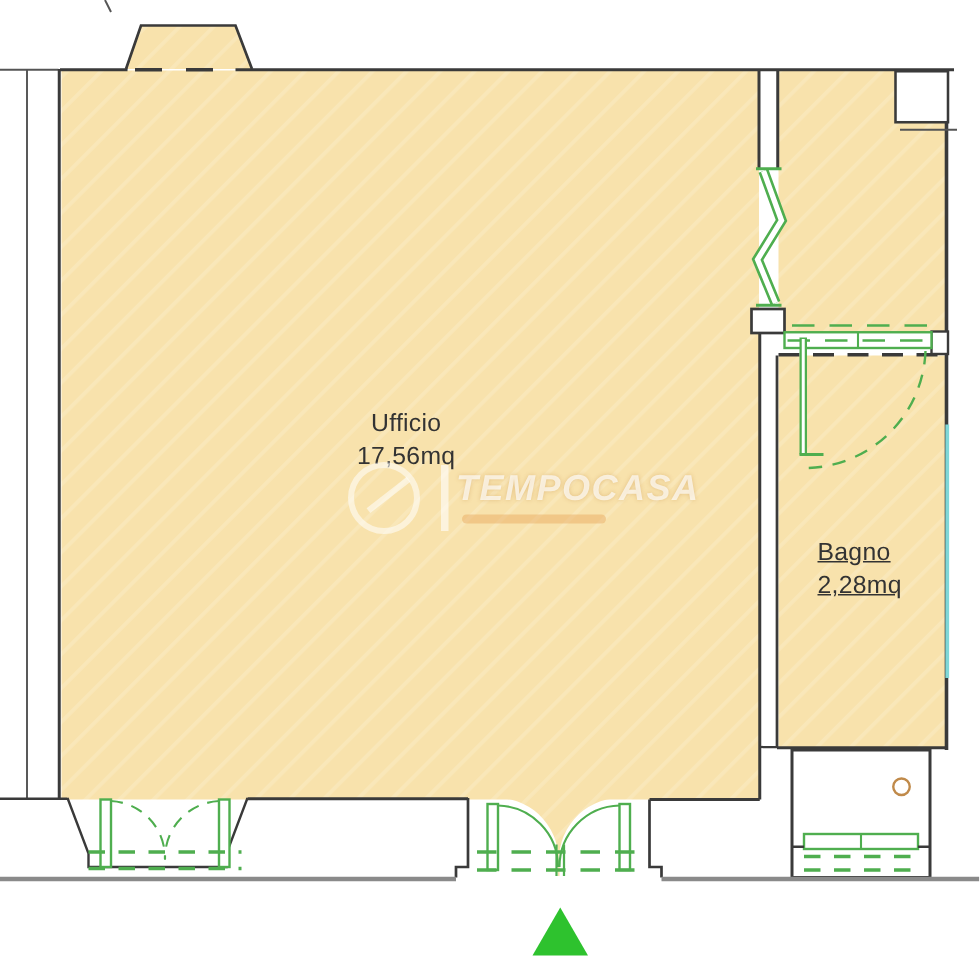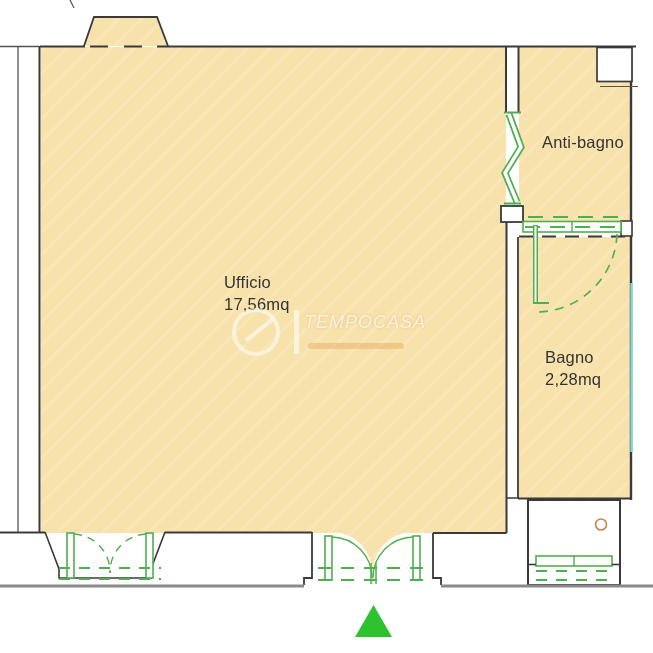--- a/index.html
+++ b/index.html
@@ -199,7 +199,6 @@
     <div>17,56mq</div>
   </div>
   <div class="room-label lbl-antibagno">
-    <div>Anti-bagno</div>
   </div>
   <div class="room-label lbl-bagno">
     <div>Bagno</div>

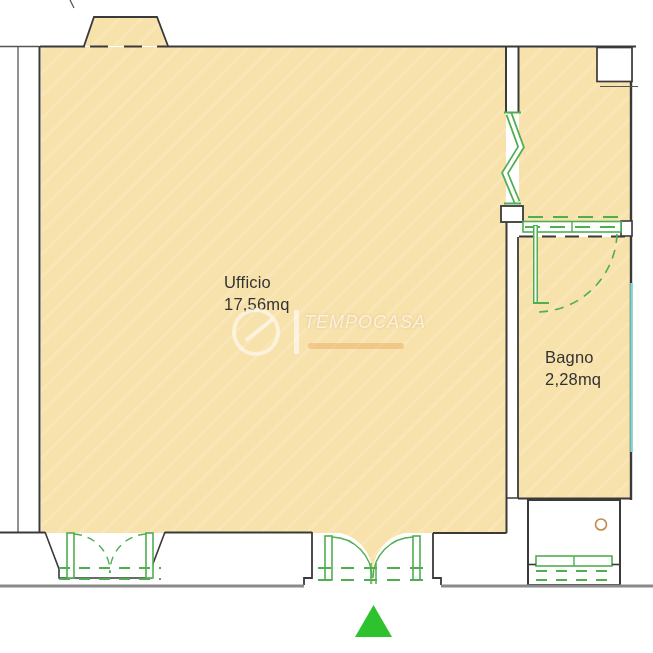--- a/index.html
+++ b/index.html
@@ -25,7 +25,7 @@
     position:absolute;color:#333;font-size:16.5px;line-height:22px;
     white-space:nowrap;letter-spacing:0.2px;
   }
-  .lbl-ufficio{left:224px;top:271px;}
+  .lbl-ufficio{left:238px;top:271px;text-align:center;}
   .lbl-antibagno{left:542px;top:131px;}
   .lbl-bagno{left:545px;top:346px;}
 

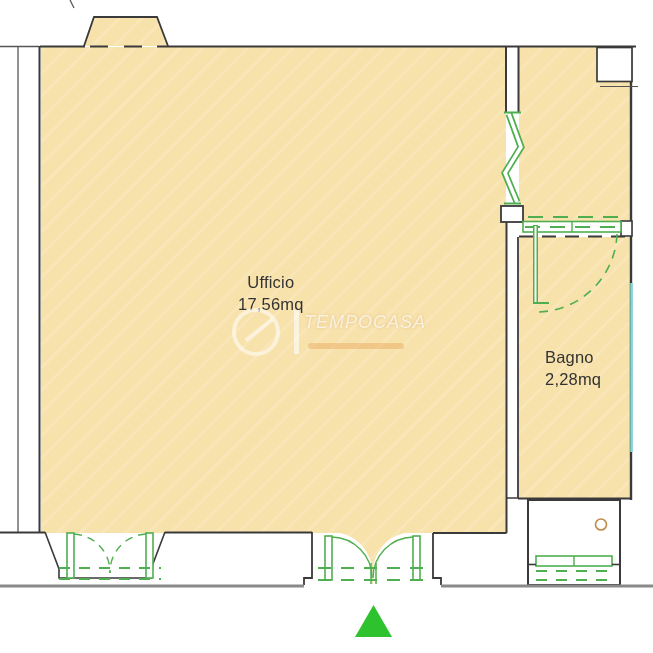--- a/index.html
+++ b/index.html
@@ -45,7 +45,7 @@
   }
   .wm-text{
     position:absolute;left:76px;top:10px;
-    font-size:18px;font-weight:400;font-style:italic;letter-spacing:1px;
+    font-size:24px;font-weight:700;font-style:italic;letter-spacing:1px;
     color:rgba(255,255,255,0.68);text-shadow:0 0 3px rgba(205,150,80,0.45);
     white-space:nowrap;
   }

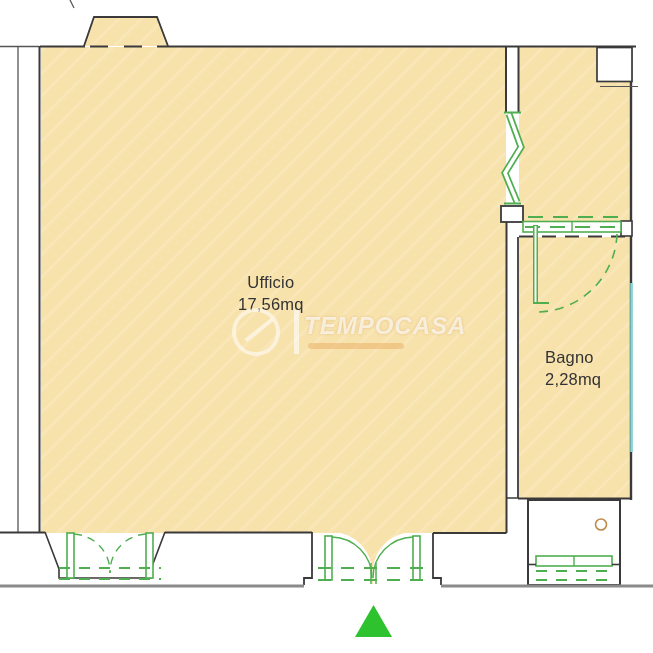--- a/index.html
+++ b/index.html
@@ -27,7 +27,7 @@
   }
   .lbl-ufficio{left:238px;top:271px;text-align:center;}
   .lbl-antibagno{left:542px;top:131px;}
-  .lbl-bagno{left:545px;top:346px;}
+  .lbl-bagno{left:545px;top:357px;text-decoration:underline;}
 
   
   .watermark{position:absolute;left:228px;top:302px;width:210px;height:58px;pointer-events:none;}

